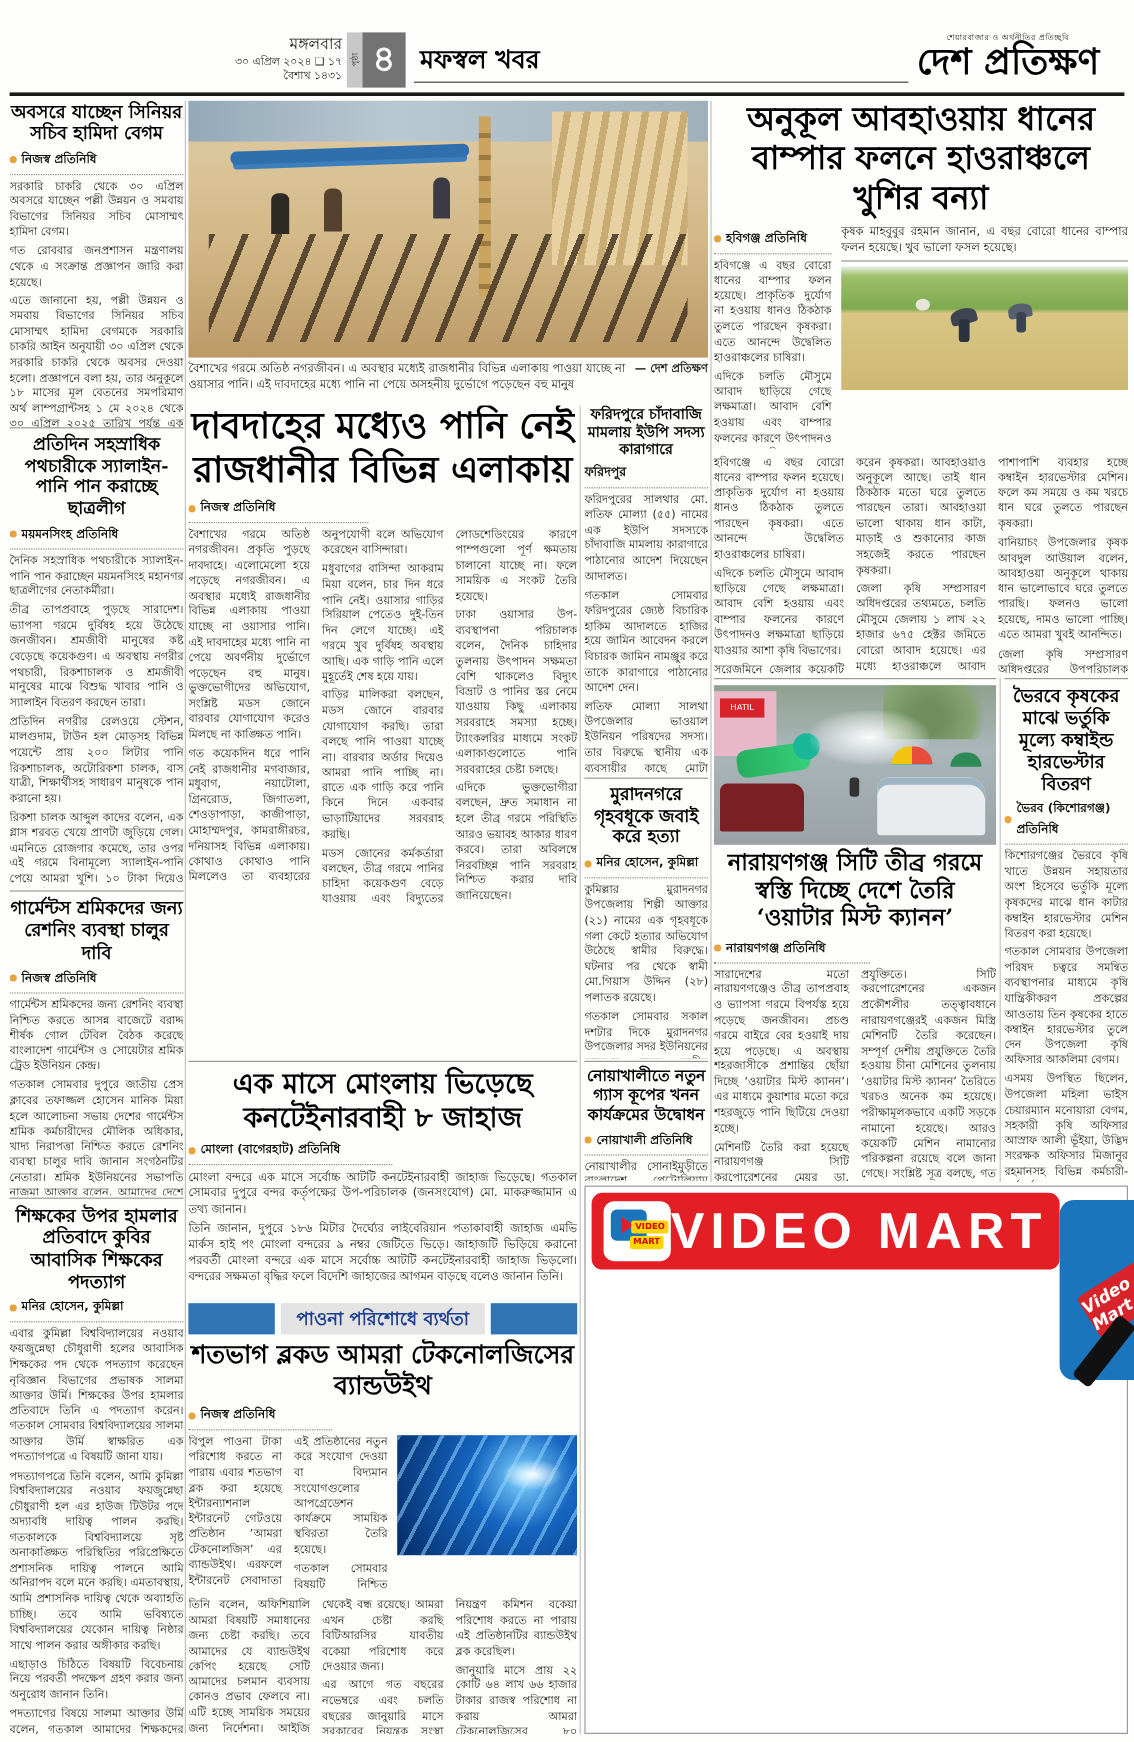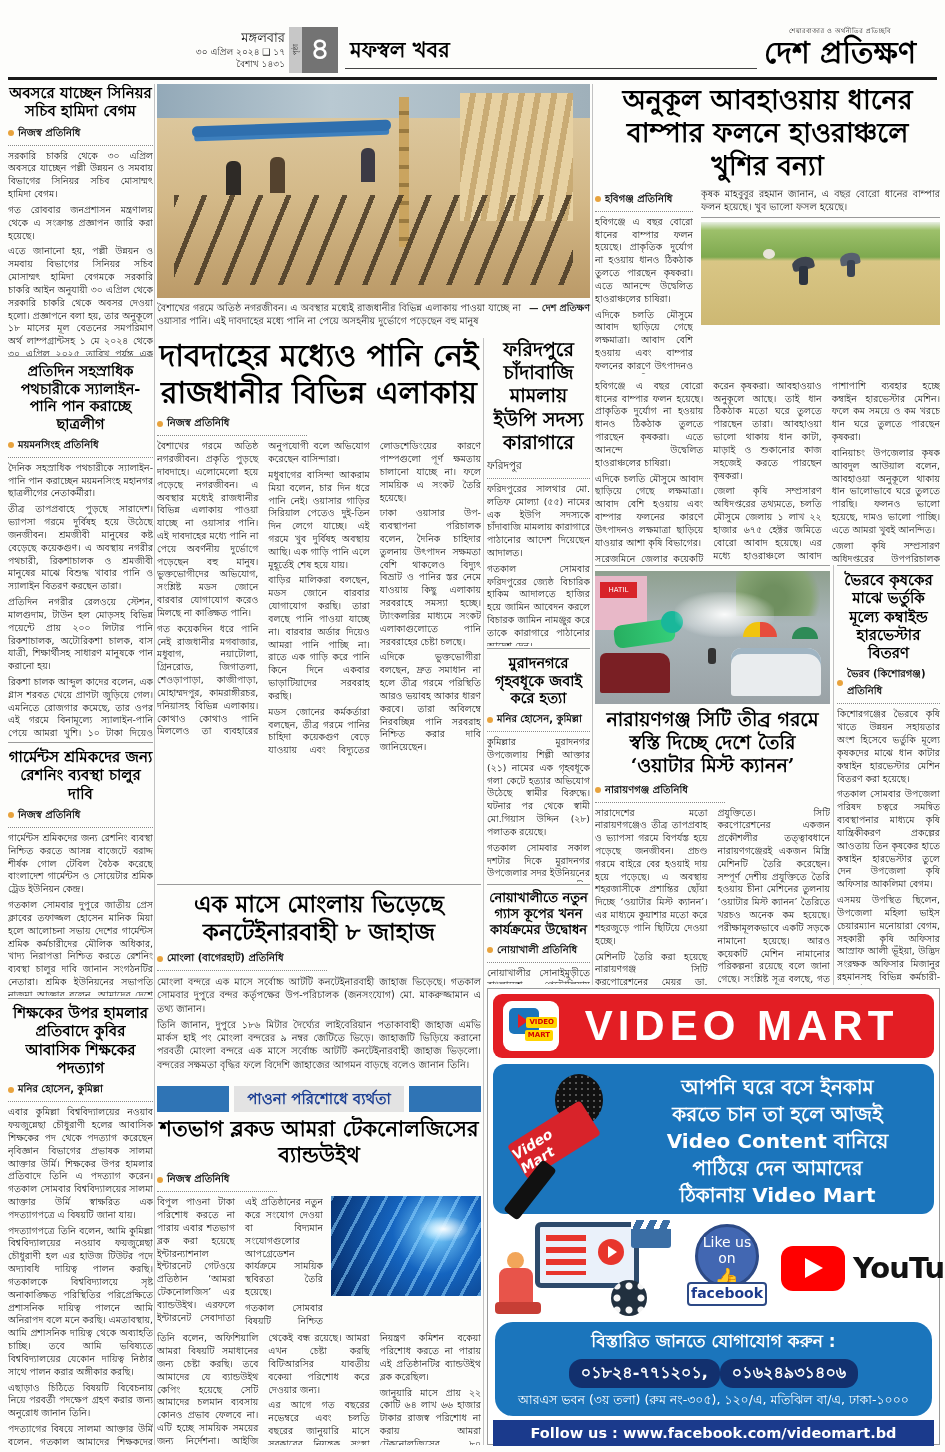--- a/index.html
+++ b/index.html
@@ -279,7 +279,7 @@
   </article>
 
   <article class="art" style="left:487px;top:338px;width:103px;height:308px">
-    <h2 style="font-size:19px">ফরিদপুরে চাঁদাবাজি মামলায় ইউপি সদস্য কারাগারে</h2>
+    <h2 style="font-size:12px">ফরিদপুরে চাঁদাবাজি মামলায় ইউপি সদস্য কারাগারে</h2>
     <div class="dateline">ফরিদপুর</div>
     <div class="body">
         <p>ফরিদপুরের সালথার মো. লতিফ মোল্যা (৫৫) নামের এক ইউপি সদস্যকে চাঁদাবাজি মামলায় কারাগারে পাঠানোর আদেশ দিয়েছেন আদালত।</p>

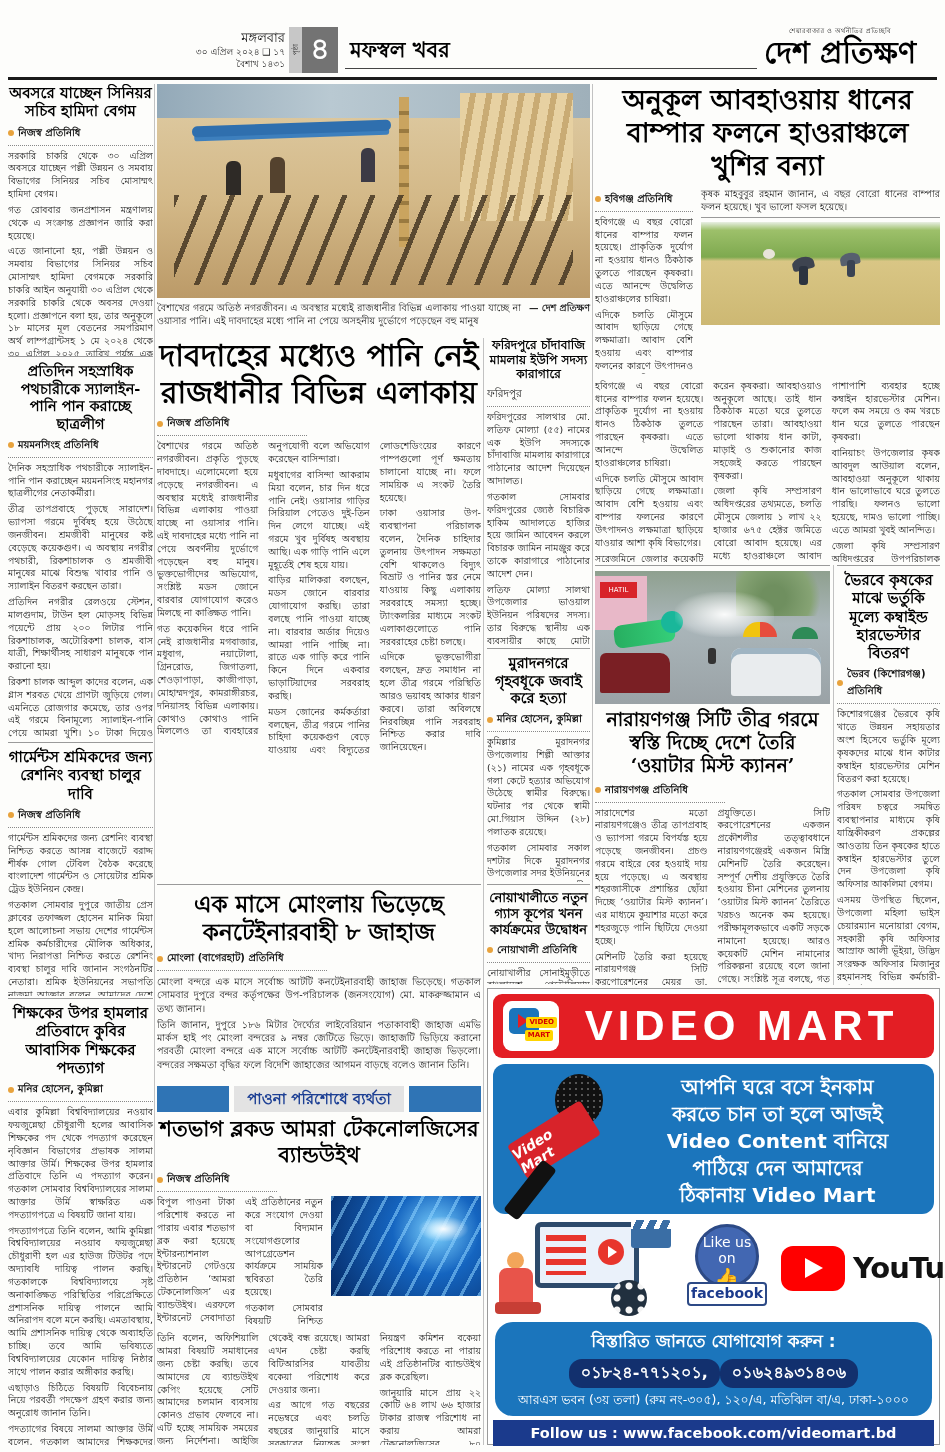--- a/index.html
+++ b/index.html
@@ -31,7 +31,7 @@
   .byline{display:flex;align-items:center;gap:4px;font-size:10px;font-weight:bold;color:#111;
     border-bottom:1px dotted #888;padding:4px 0 3px;margin-bottom:4px}
   .dot{width:6px;height:6px;border-radius:50%;background:#e8a33d;flex:0 0 auto}
-  .dateline{font-size:10.5px;font-weight:normal;border-bottom:1px dotted #888;padding:4px 0 3px;margin-bottom:4px}
+  .dateline{font-size:10.5px;font-weight:bold;border-bottom:1px dotted #888;padding:4px 0 3px;margin-bottom:4px}
   .body{font-size:9.3px;line-height:1.38;text-align:justify;color:#1c1c1c}
   .body p{margin:0 0 3px 0}
   .sep{border-top:1px solid #9a9a9a;padding-top:5px}

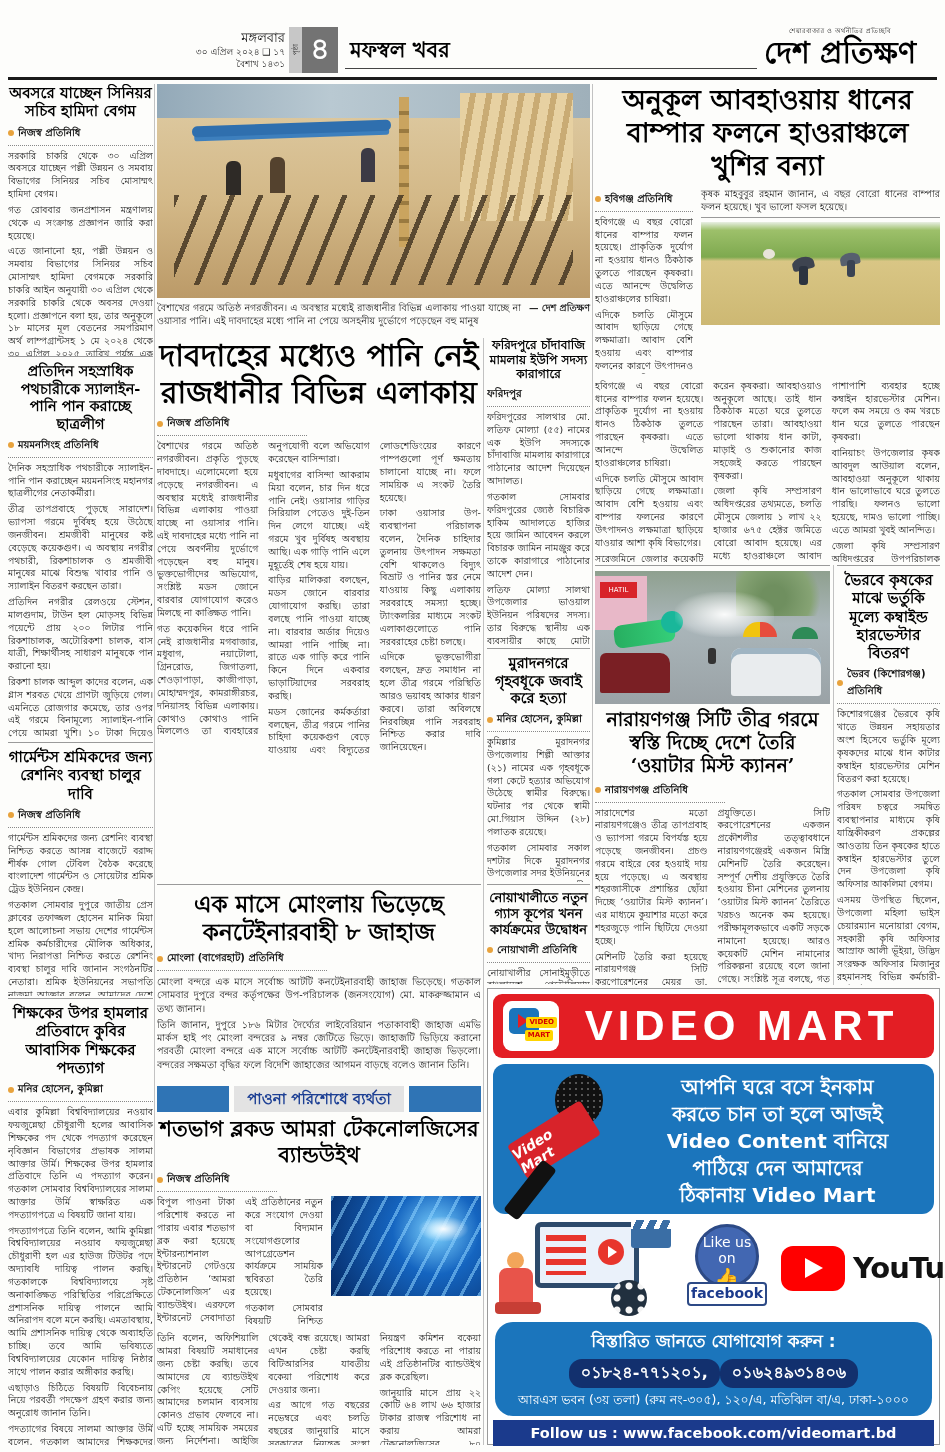--- a/index.html
+++ b/index.html
@@ -65,7 +65,7 @@
 
   
   .ad{position:absolute;left:487px;top:988px;width:453px;height:457px;background:#fff;
-    border:1px solid #9a9a9a;padding:5px;display:flex;flex-direction:column}
+    border:1px solid #9a9a9a;padding:5px;display:flex;flex-direction:row}
   .ad-banner{height:64px;background:#e31e24;border-radius:9px;display:flex;align-items:center;padding:0 10px;flex:0 0 auto}
   .ad-logo{width:56px;height:50px;background:#fff;border-radius:9px;position:relative;flex:0 0 auto}
   .ad-logo .tv{position:absolute;left:6px;top:7px;width:30px;height:26px;background:#1b75bc;border-radius:5px}

